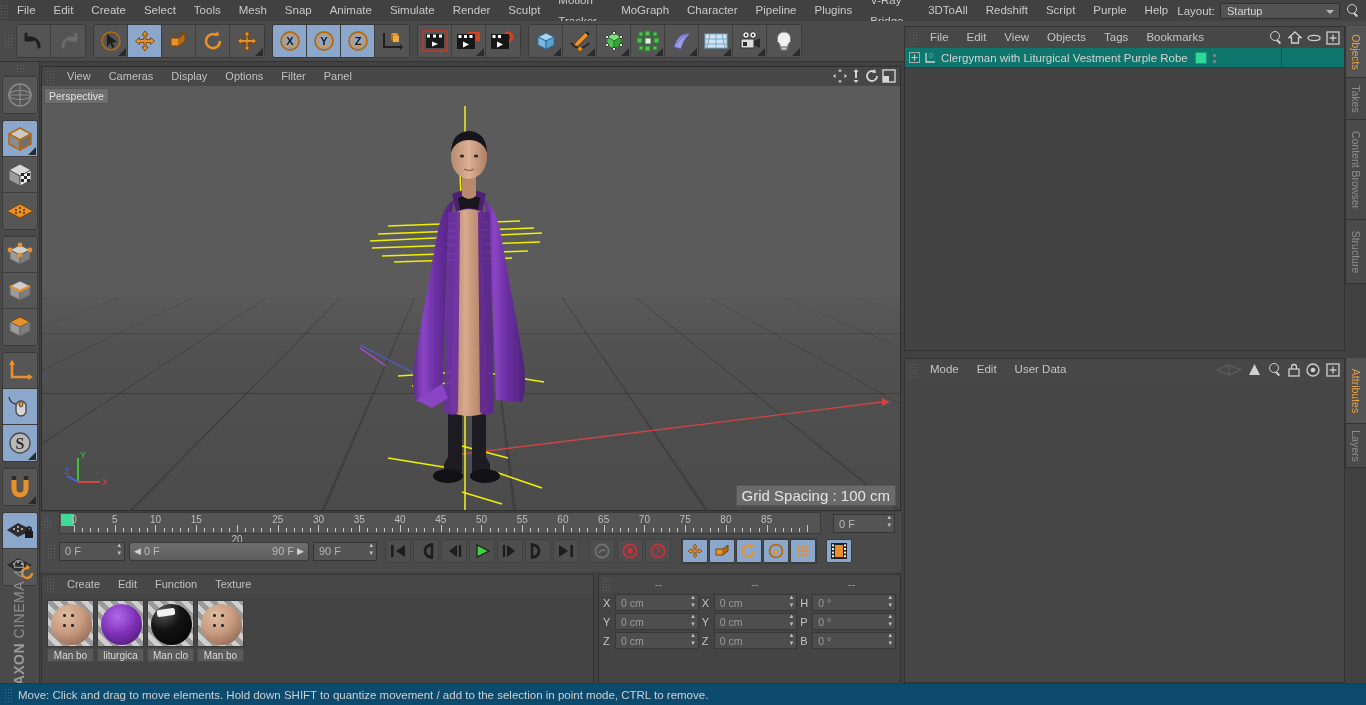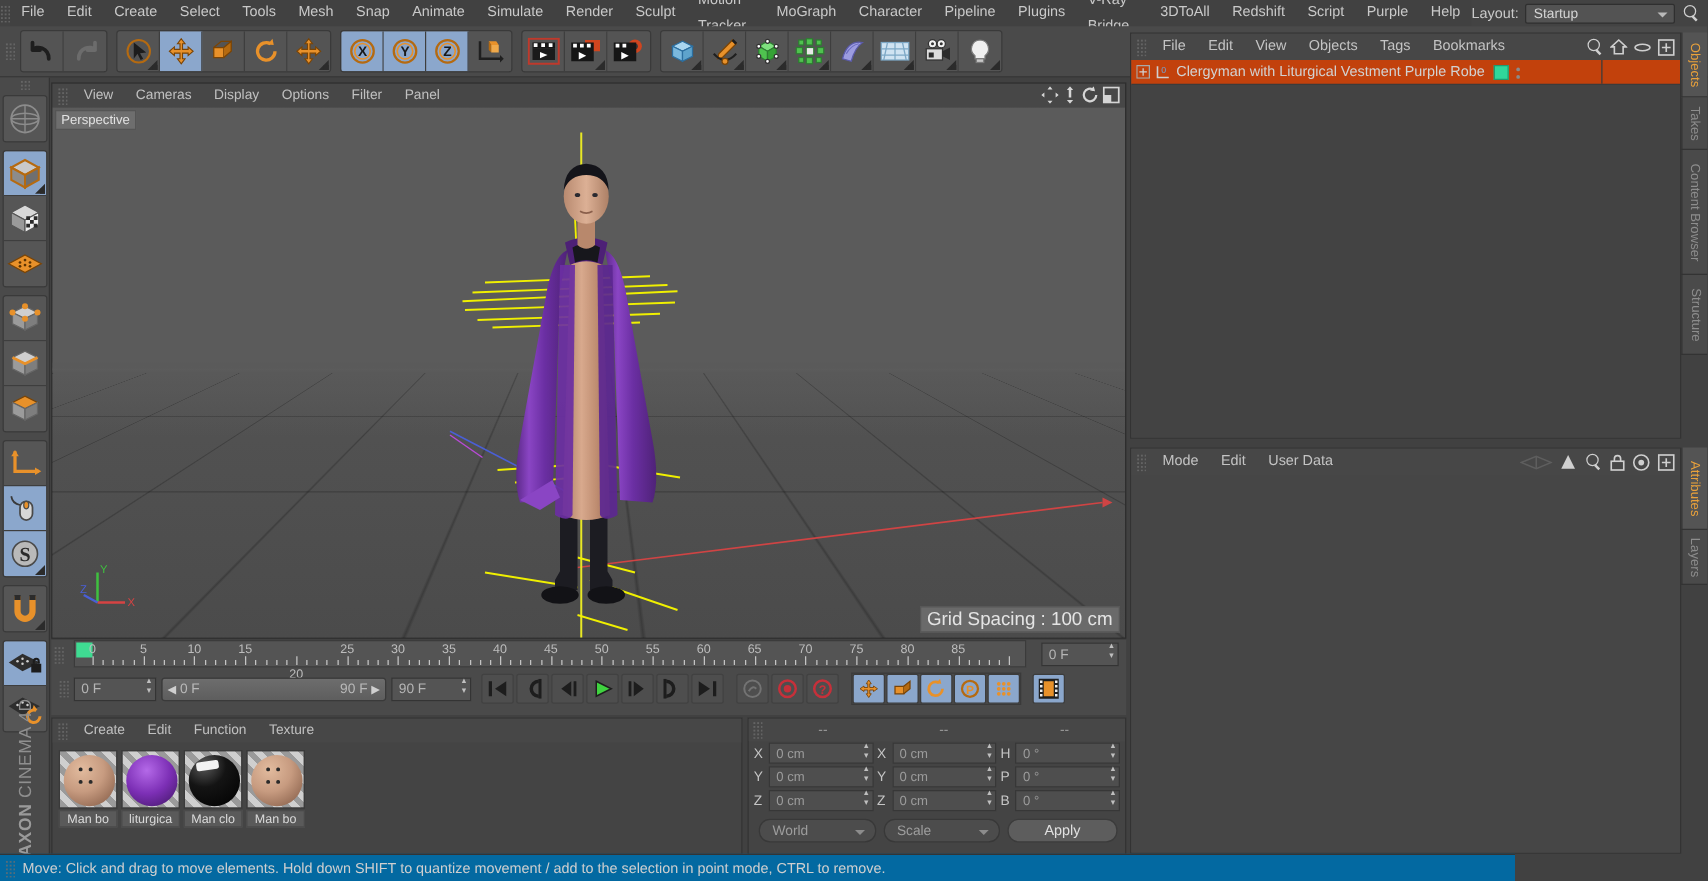--- a/index.html
+++ b/index.html
@@ -240,7 +240,7 @@
   #objicons{ position:absolute; right:4px; top:3px; display:flex; gap:5px; align-items:center;}
   #objbody{ background:#434343; height:calc(100% - 21px); position:relative;}
   #objrow{
-    display:flex; align-items:center; height:20px; background:#c2410c;
+    display:flex; align-items:center; height:20px; background:#0f766e;
     border-bottom:1px solid #3b3b3b; padding-left:4px; position:relative;
   }
   #objname{ font-size:11.5px; color:#d2d2d2; margin-left:4px;}

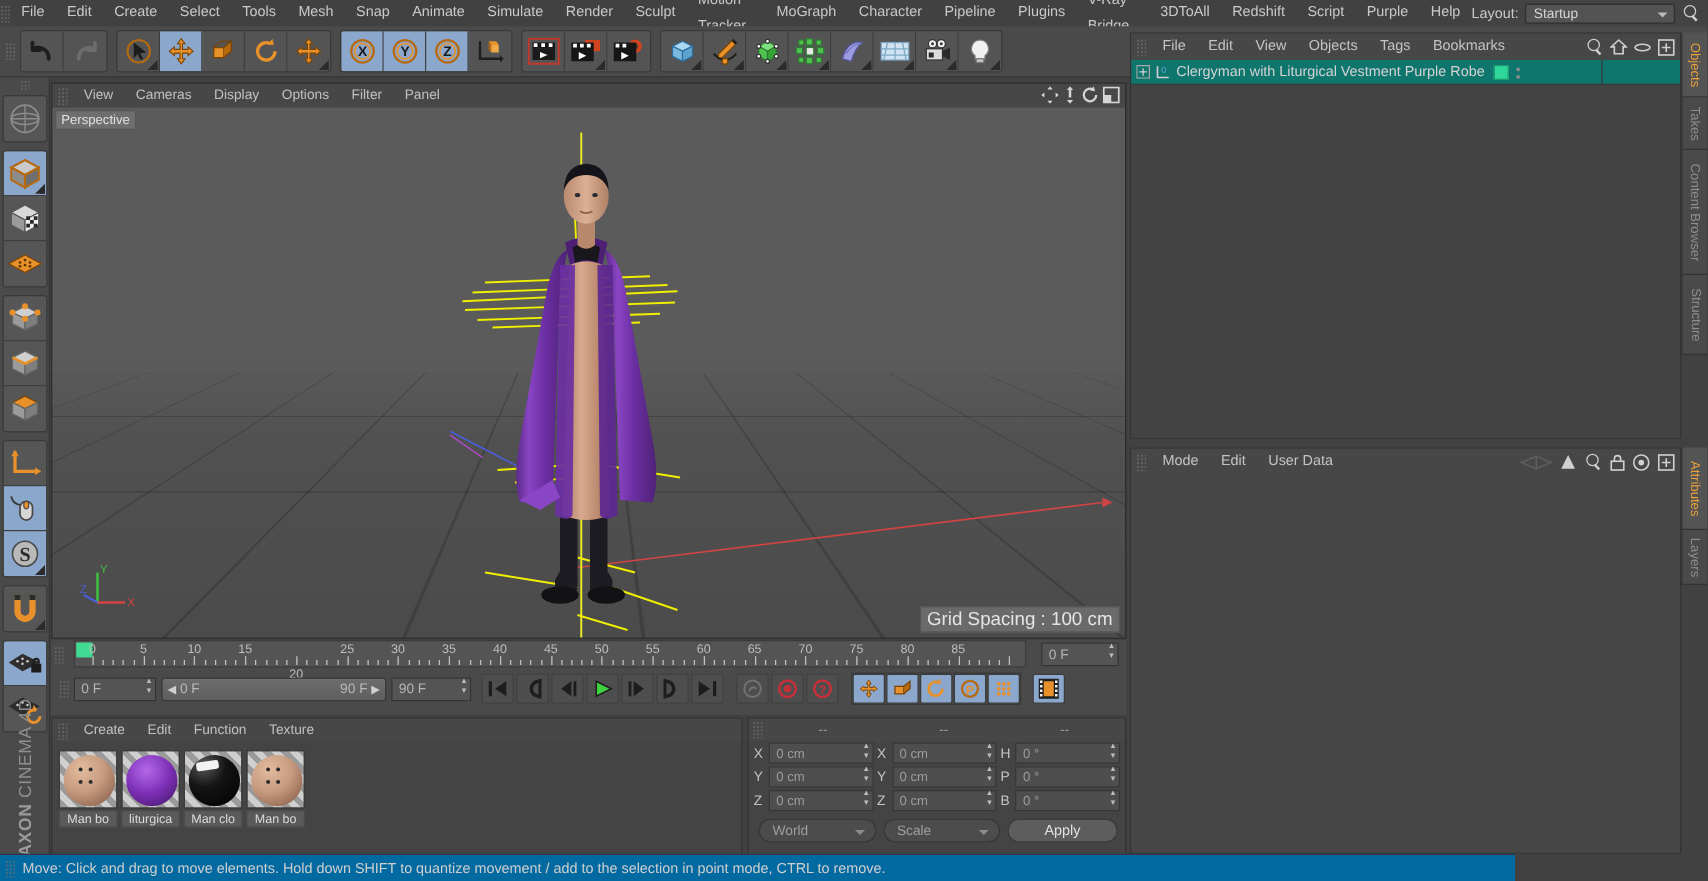--- a/index.html
+++ b/index.html
@@ -1155,15 +1155,6 @@
           </div>
         </div>
       </div>
-    <div id="crow4">
-      <div class="csel">
-        <span>World</span>
-      </div>
-      <div class="csel">
-        <span>Scale</span>
-      </div>
-      <div id="applybtn">Apply</div>
-    </div>
   </div>
 
   <div id="objwrap">

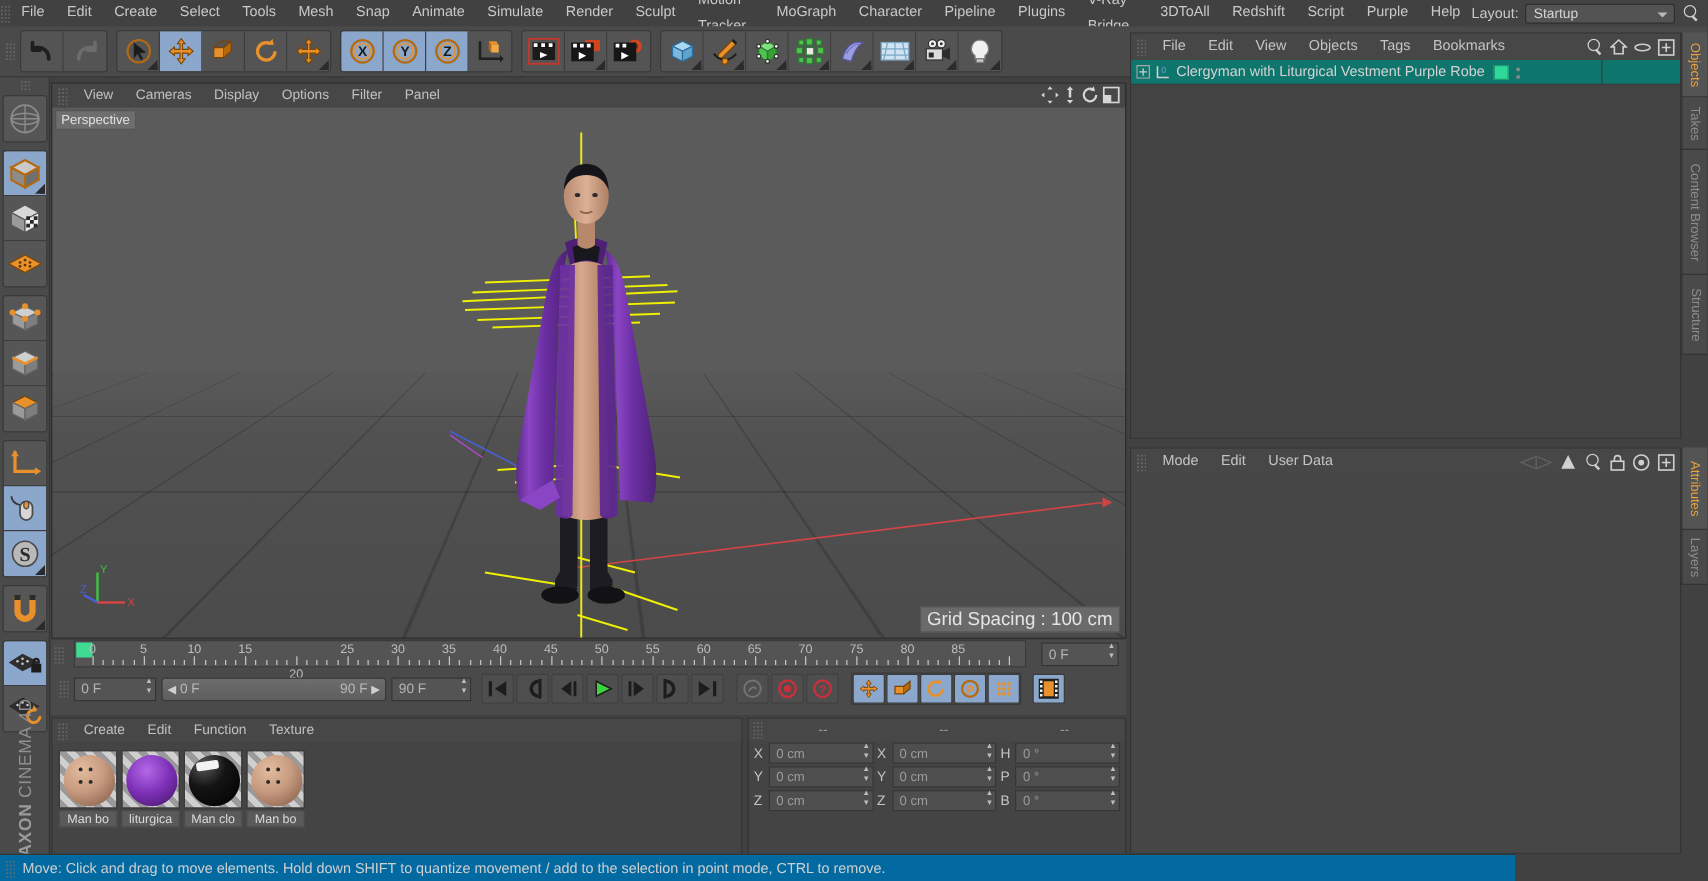--- a/index.html
+++ b/index.html
@@ -271,8 +271,8 @@
 
   
   #status {
-    position:absolute; left:0; bottom:0; width:1212px; height:22px;
-    background:#0369a1; border-top:1px solid #343434;
+    position:absolute; left:0; bottom:0; width:1366px; height:22px;
+    background:#0c4a6e; border-top:1px solid #343434;
     display:flex; align-items:center; gap:6px; padding-left:4px;
   }
   #statustext{ font-size:11.5px; color:#cfcfcf;}

